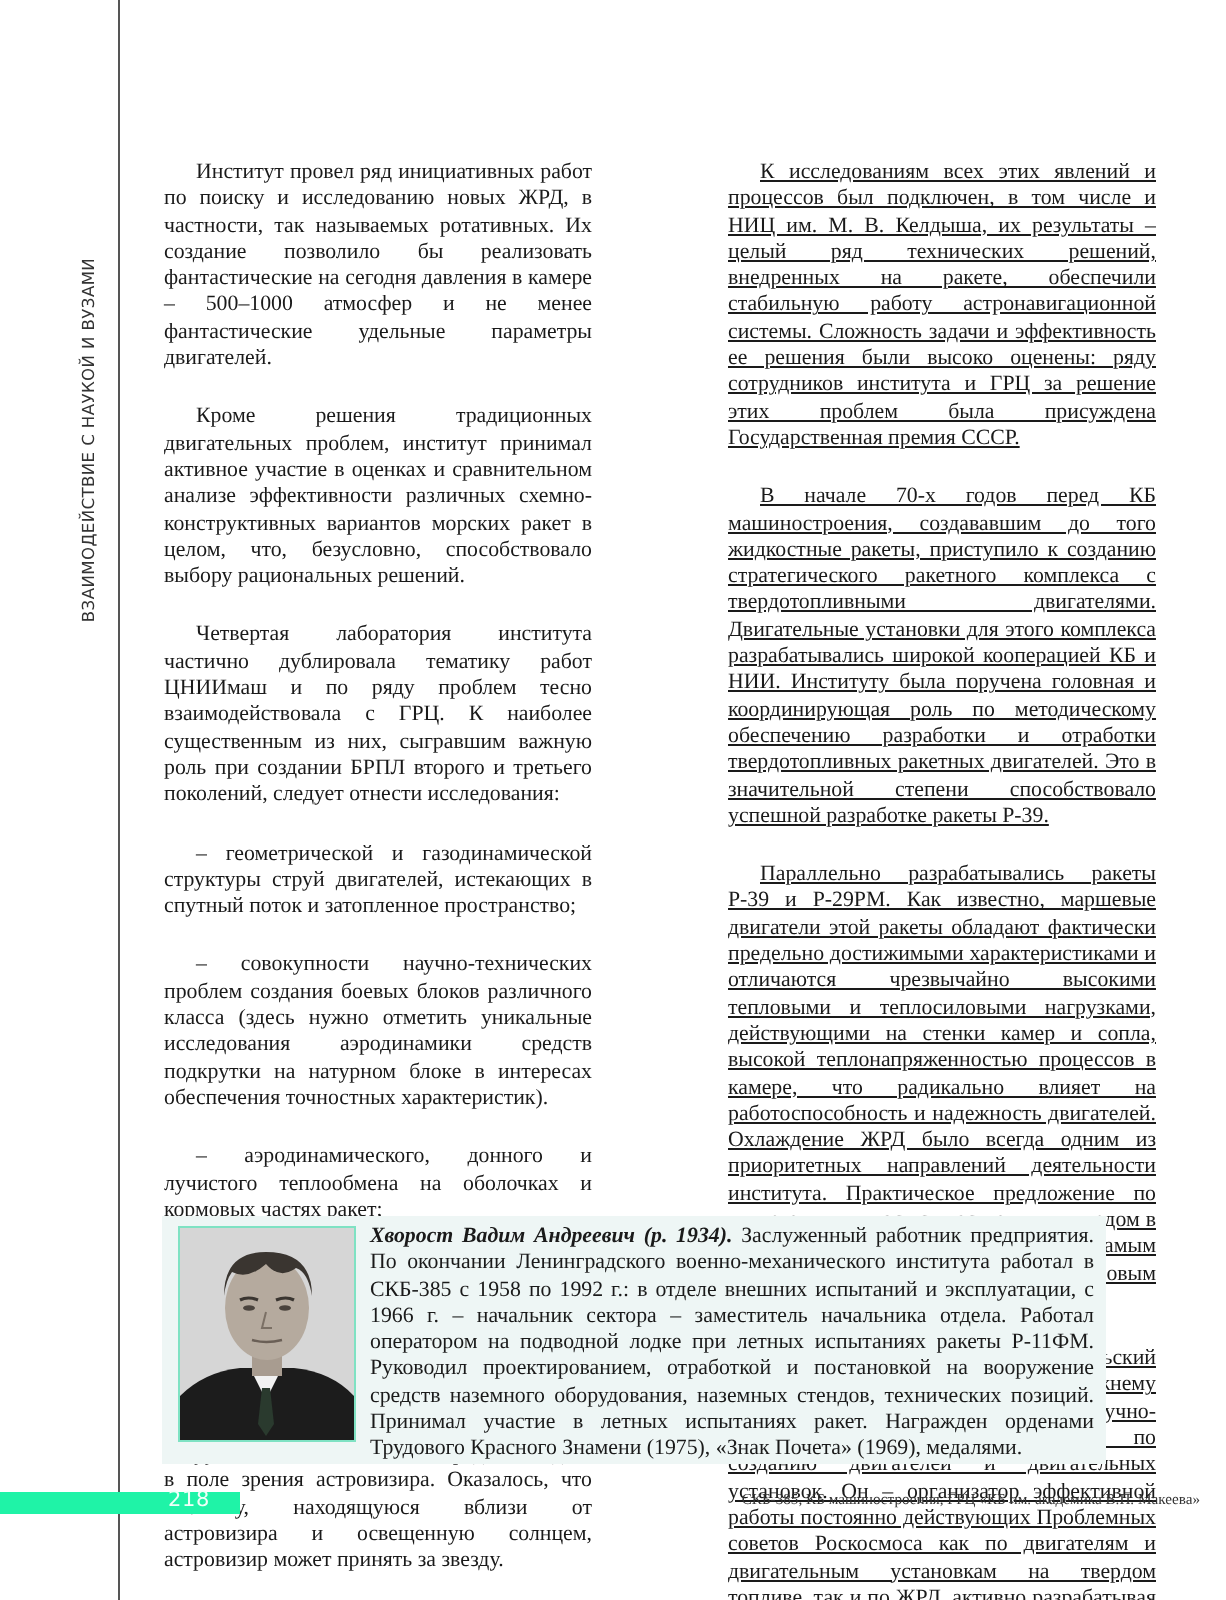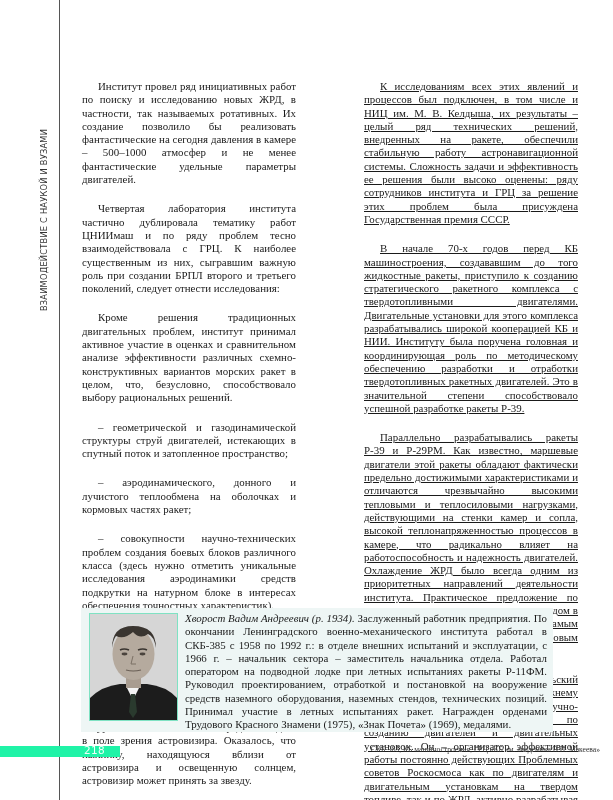--- a/index.html
+++ b/index.html
@@ -27,8 +27,8 @@
 
 <div class="col left">
   <p>Институт провел ряд инициативных работ по поиску и исследованию новых ЖРД, в частности, так называемых ротативных. Их создание позволило бы реализовать фантастические на сегодня давления в камере – 500–1000 атмосфер и не менее фантастические удельные параметры двигателей.</p>
+  <p>Кроме решения традиционных двигательных проблем, институт принимал активное участие в оценках и сравнительном анализе эффективности различных схемно-конструктивных вариантов морских ракет в целом, что, безусловно, способствовало выбору рациональных решений.</p>
   <p>Четвертая лаборатория института частично дублировала тематику работ ЦНИИмаш и по ряду проблем тесно взаимодействовала с ГРЦ. К наиболее существенным из них, сыгравшим важную роль при создании БРПЛ второго и третьего поколений, следует отнести исследования:</p>
-  <p>Кроме решения традиционных двигательных проблем, институт принимал активное участие в оценках и сравнительном анализе эффективности различных схемно-конструктивных вариантов морских ракет в целом, что, безусловно, способствовало выбору рациональных решений.</p>
   <p>– геометрической и газодинамической структуры струй двигателей, истекающих в спутный поток и затопленное пространство;</p>
   <p>– аэродинамического, донного и лучистого теплообмена на оболочках и кормовых частях ракет;</p>
   <p>– совокупности научно-технических проблем создания боевых блоков различного класса (здесь нужно отметить уникальные исследования аэродинамики средств подкрутки на натурном блоке в интересах обеспечения точностных характеристик).</p>

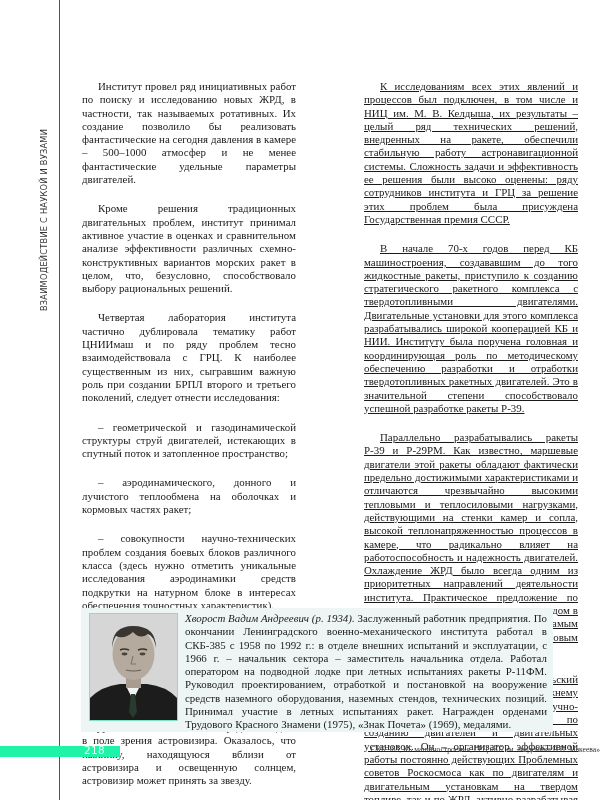--- a/index.html
+++ b/index.html
@@ -30,8 +30,8 @@
   <p>Кроме решения традиционных двигательных проблем, институт принимал активное участие в оценках и сравнительном анализе эффективности различных схемно-конструктивных вариантов морских ракет в целом, что, безусловно, способствовало выбору рациональных решений.</p>
   <p>Четвертая лаборатория института частично дублировала тематику работ ЦНИИмаш и по ряду проблем тесно взаимодействовала с ГРЦ. К наиболее существенным из них, сыгравшим важную роль при создании БРПЛ второго и третьего поколений, следует отнести исследования:</p>
   <p>– геометрической и газодинамической структуры струй двигателей, истекающих в спутный поток и затопленное пространство;</p>
+  <p>– совокупности научно-технических проблем создания боевых блоков различного класса (здесь нужно отметить уникальные исследования аэродинамики средств подкрутки на натурном блоке в интересах обеспечения точностных характеристик).</p>
   <p>– аэродинамического, донного и лучистого теплообмена на оболочках и кормовых частях ракет;</p>
-  <p>– совокупности научно-технических проблем создания боевых блоков различного класса (здесь нужно отметить уникальные исследования аэродинамики средств подкрутки на натурном блоке в интересах обеспечения точностных характеристик).</p>
   <p>Астронавигационная система, впервые примененная на морских ракетах, в процессе летных испытаний фиксировала помехи, источником которых была сама ракета. Точнее, помехами были пылинки и частицы разрушающегося теплозащитного покрытия, которые струями работающих двигателей в вакууме могли выноситься вперед и попадать в поле зрения астровизира. Оказалось, что пылинку, находящуюся вблизи от астровизира и освещенную солнцем, астровизир может принять за звезду.</p>
 </div>
 

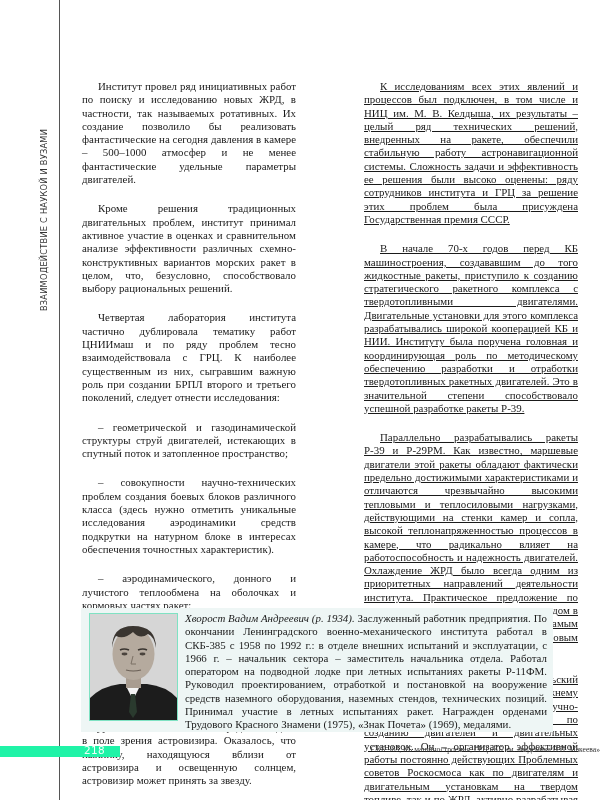--- a/index.html
+++ b/index.html
@@ -14,7 +14,7 @@
   .photo { position: absolute; left: 89px; top: 613px; width: 87px; height: 106px; border: 1.5px solid #7fe2c3; background: linear-gradient(180deg, #d9d9d9 0%, #cfcfcf 60%, #bdbdbd 100%); overflow: hidden; }
   .photo svg { display: block; }
   .bio-text { position: absolute; left: 185px; top: 612px; width: 362px; font-size: 10.9px; line-height: 13.3px; text-align: justify; }
-  .bio-text .name { font-weight: normal; font-style: italic; margin-top: 48px; }
+  .bio-text .name { font-weight: bold; font-style: italic; margin-top: 48px; }
   .page-bar { position: absolute; left: 0; top: 746px; width: 120px; height: 11px; background: #1ff3a7; }
   .page-num { position: absolute; left: 84px; top: 744px; font-family: "DejaVu Sans", sans-serif; font-size: 10.5px; color: #f0fff8; letter-spacing: 0.3px; }
   .footer { position: absolute; right: 13px; top: 745px; font-family: Liberation Serif, serif; font-size: 7.6px; color: #333; white-space: nowrap; }

